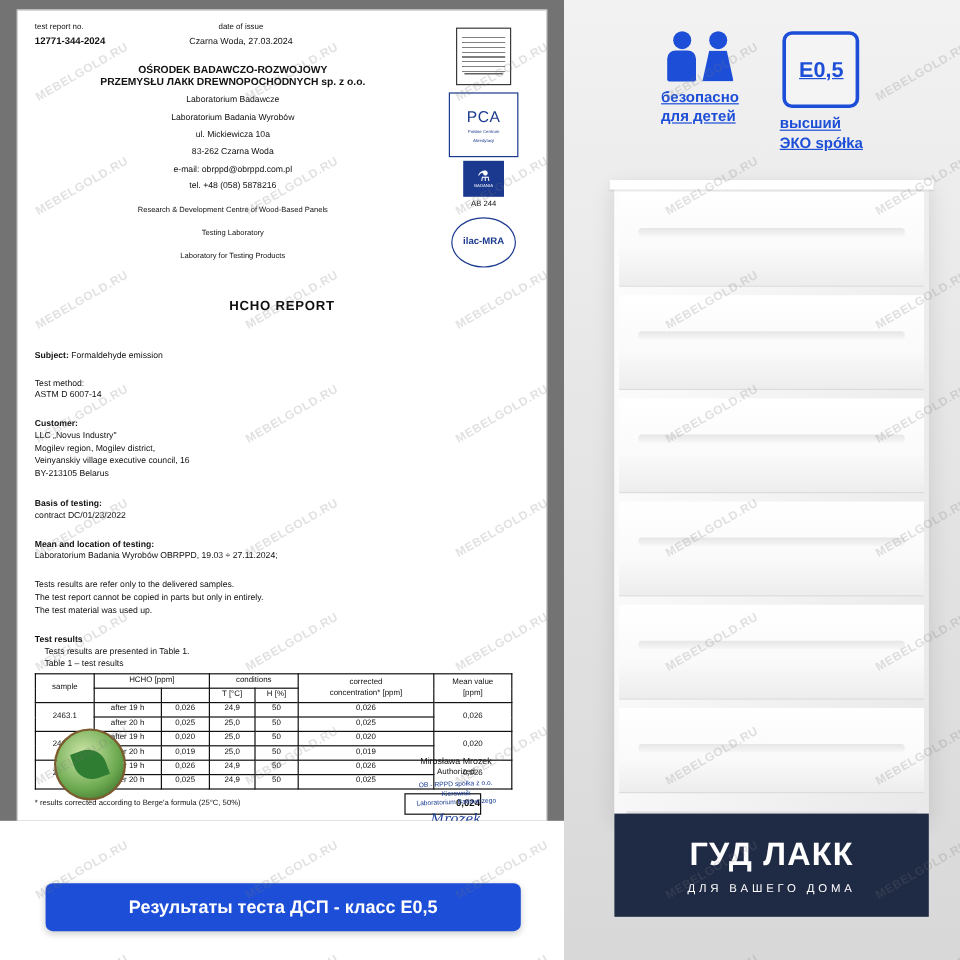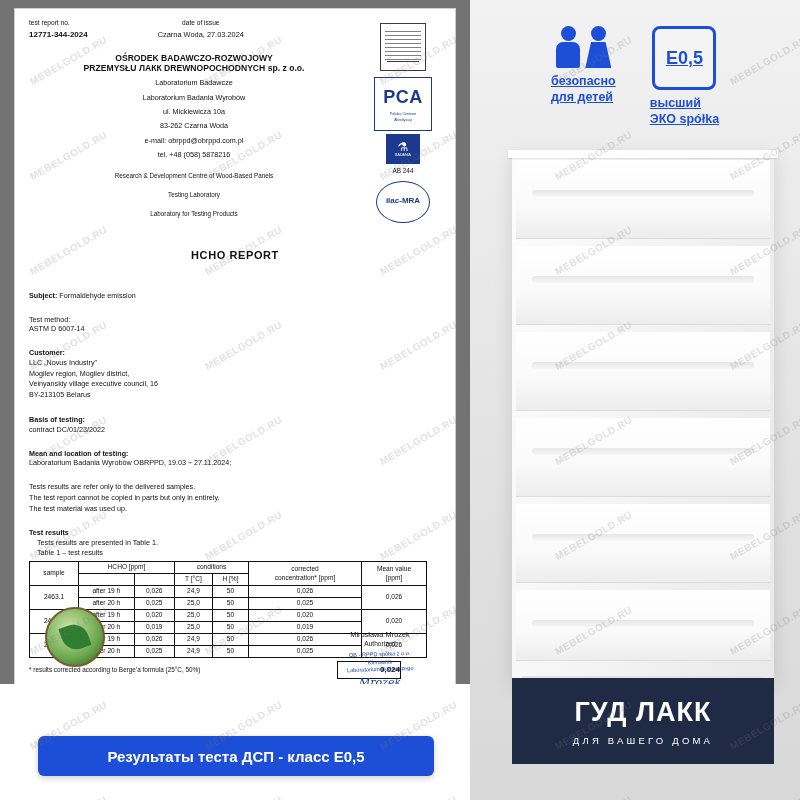--- a/index.html
+++ b/index.html
@@ -70,7 +70,7 @@
     display:flex;flex-direction:column;align-items:center;justify-content:center;
     color:#1b3a8f;
   }
-  .pca .t1{font-weight:bold;font-size:18px;letter-spacing:.5px;}
+  .pca .t1{font-weight:normal;font-size:13px;letter-spacing:.5px;}
   .pca .t2{font-size:3.6px;line-height:1.25;margin-top:2px;}
   .pca-badge{
     width:34px;height:30px;margin:3px auto 0 auto;background:#1b3a8f;color:#fff;

